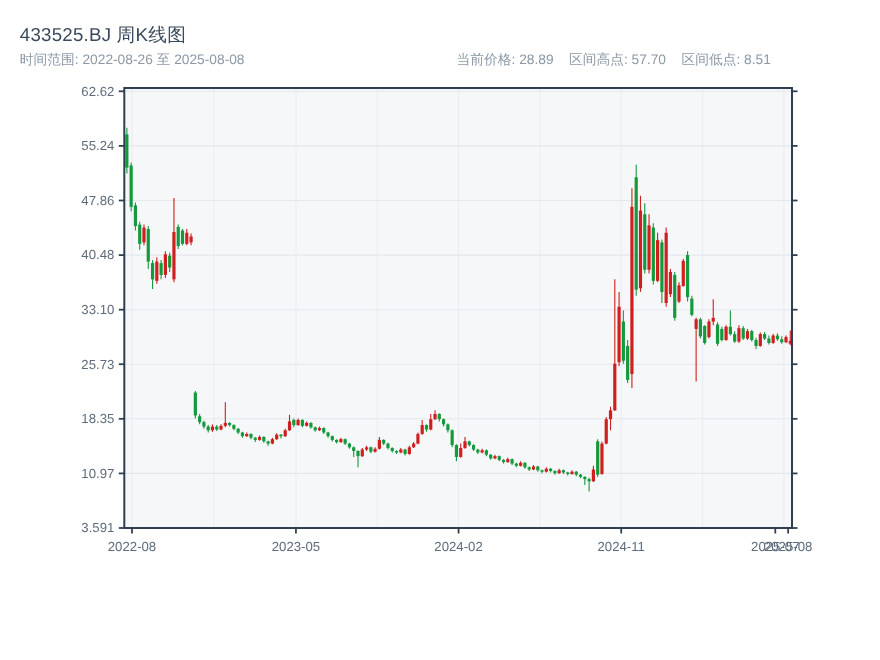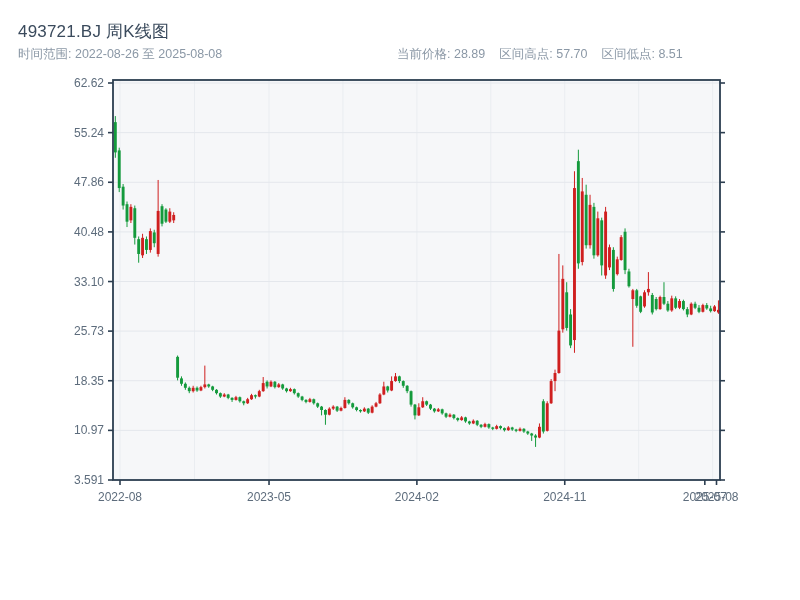--- a/index.html
+++ b/index.html
@@ -21,7 +21,7 @@
 <body>
 
 <div class="page">
-  <div class="chart-title">493721.BJ 周K线图</div>
+  <div class="chart-title">433525.BJ 周K线图</div>
   <div class="meta-row">
     <span class="subtitle">时间范围: 2022-08-26 至 2025-08-08</span>
     <span class="stats"><span>当前价格: 28.89</span><span>区间高点: 57.70</span><span>区间低点: 8.51</span></span>

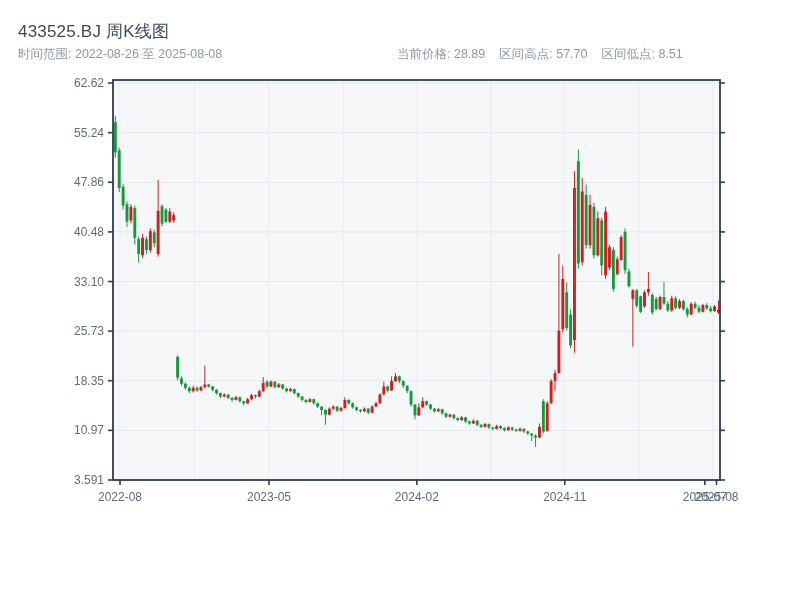--- a/index.html
+++ b/index.html
@@ -13,7 +13,7 @@
   }
   .meta-row{position:absolute;left:18px;top:46px;width:764px;height:16px;font-size:12.5px;color:#8b98a6;}
   .subtitle{position:absolute;left:0;top:0;white-space:pre;text-align:right;}
-  .stats{position:absolute;left:379px;top:0;white-space:pre;}
+  .stats{position:absolute;left:397px;top:0;white-space:pre;}
   .stats span{margin-right:14px;}
   svg text{font-family:"Liberation Sans","DejaVu Sans",sans-serif;}
 </style>

